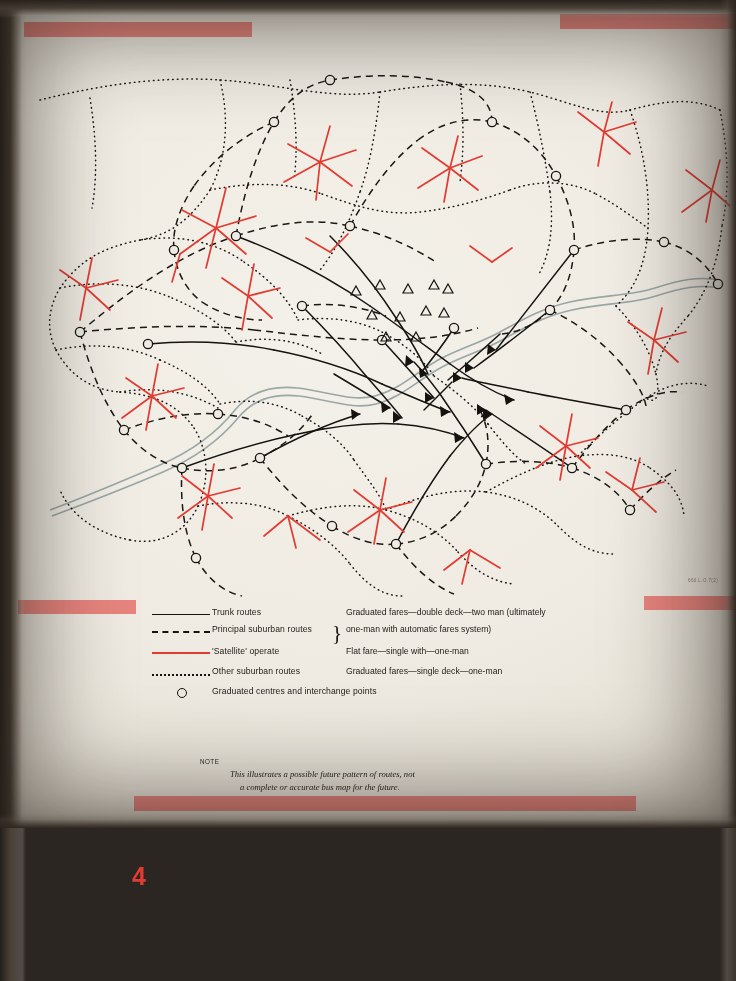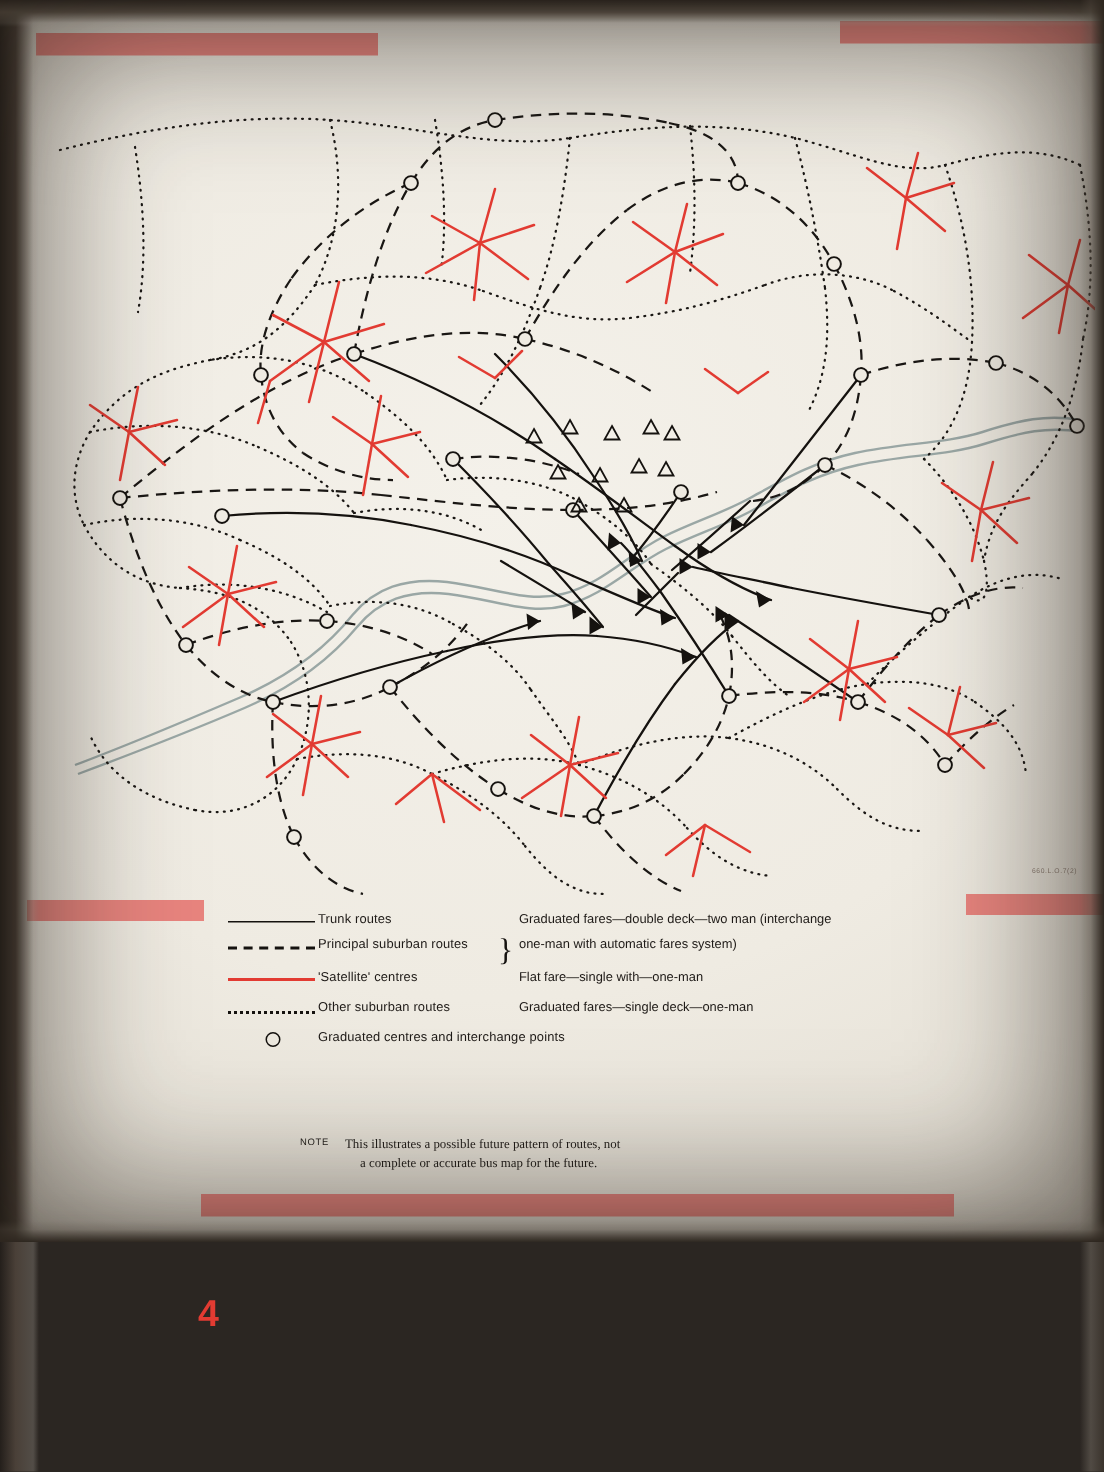--- a/index.html
+++ b/index.html
@@ -569,7 +569,7 @@
           <span class="k-solid"></span>
         </div>
       <div class="lg-label">Trunk routes</div>
-      <div class="lg-fare">Graduated fares—double deck—two man (interchange</div>
+      <div class="lg-fare">Graduated fares—double deck—two man (ultimately</div>
     </div>
 
     <div class="legend-row">

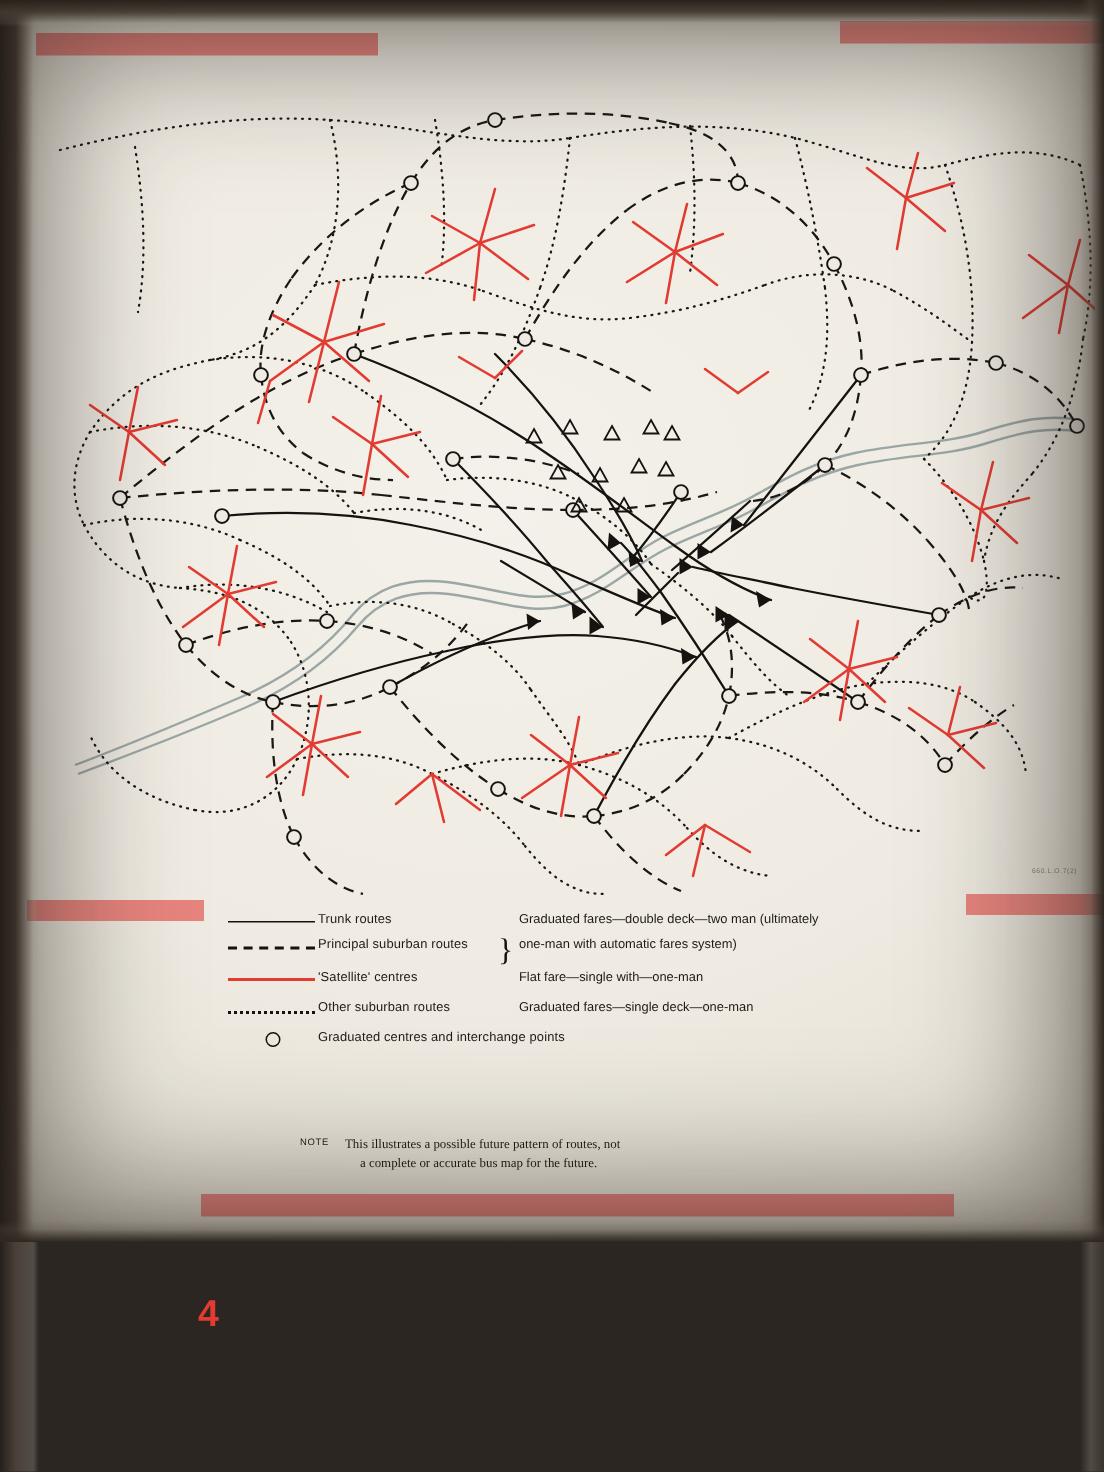--- a/index.html
+++ b/index.html
@@ -585,7 +585,7 @@
       <div class="lg-key" style="top:4px">
           <span class="k-red"></span>
         </div>
-      <div class="lg-label" style="top:6px">'Satellite' centres</div>
+      <div class="lg-label" style="top:6px">'Satellite' operate</div>
       <div class="lg-fare" style="top:6px">Flat fare—single with—one-man</div>
     </div>
 

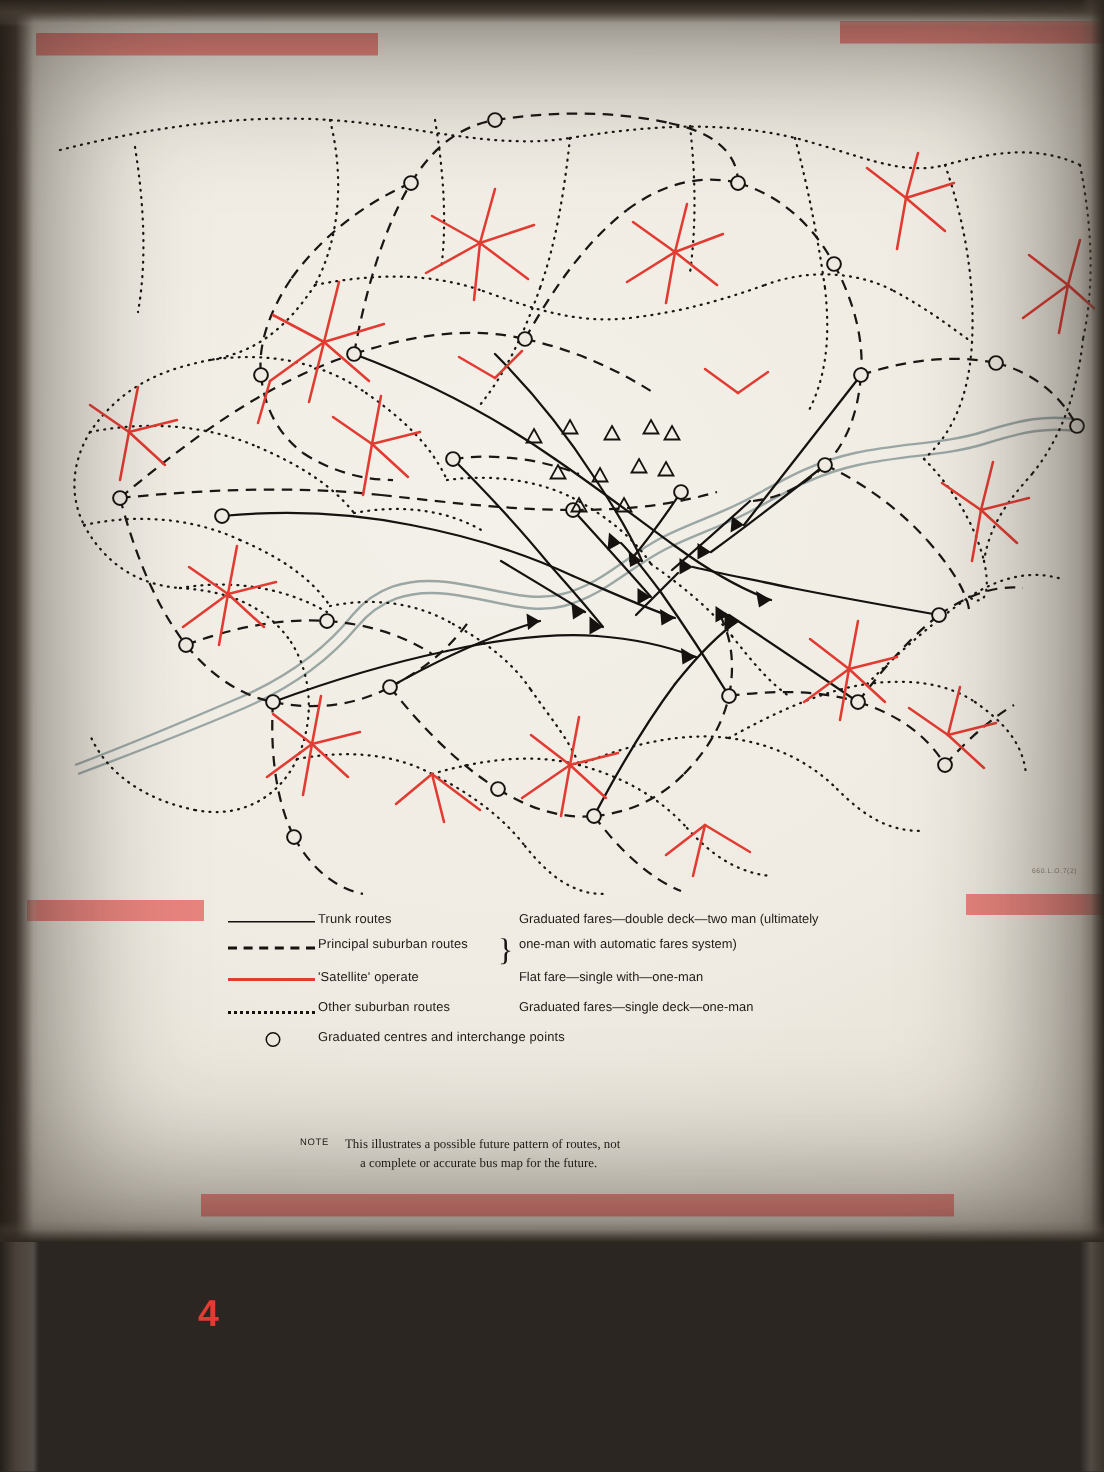--- a/index.html
+++ b/index.html
@@ -204,8 +204,9 @@
   }
   #note-text {
     position: absolute;
-    left: 30px; top: 0;
+    left: 30px; top: 12px;
     font-size: 8.6px;
+    font-style: italic;
     font-family: "Liberation Serif", serif;
     line-height: 12.5px;
     color: #1e1a17;

